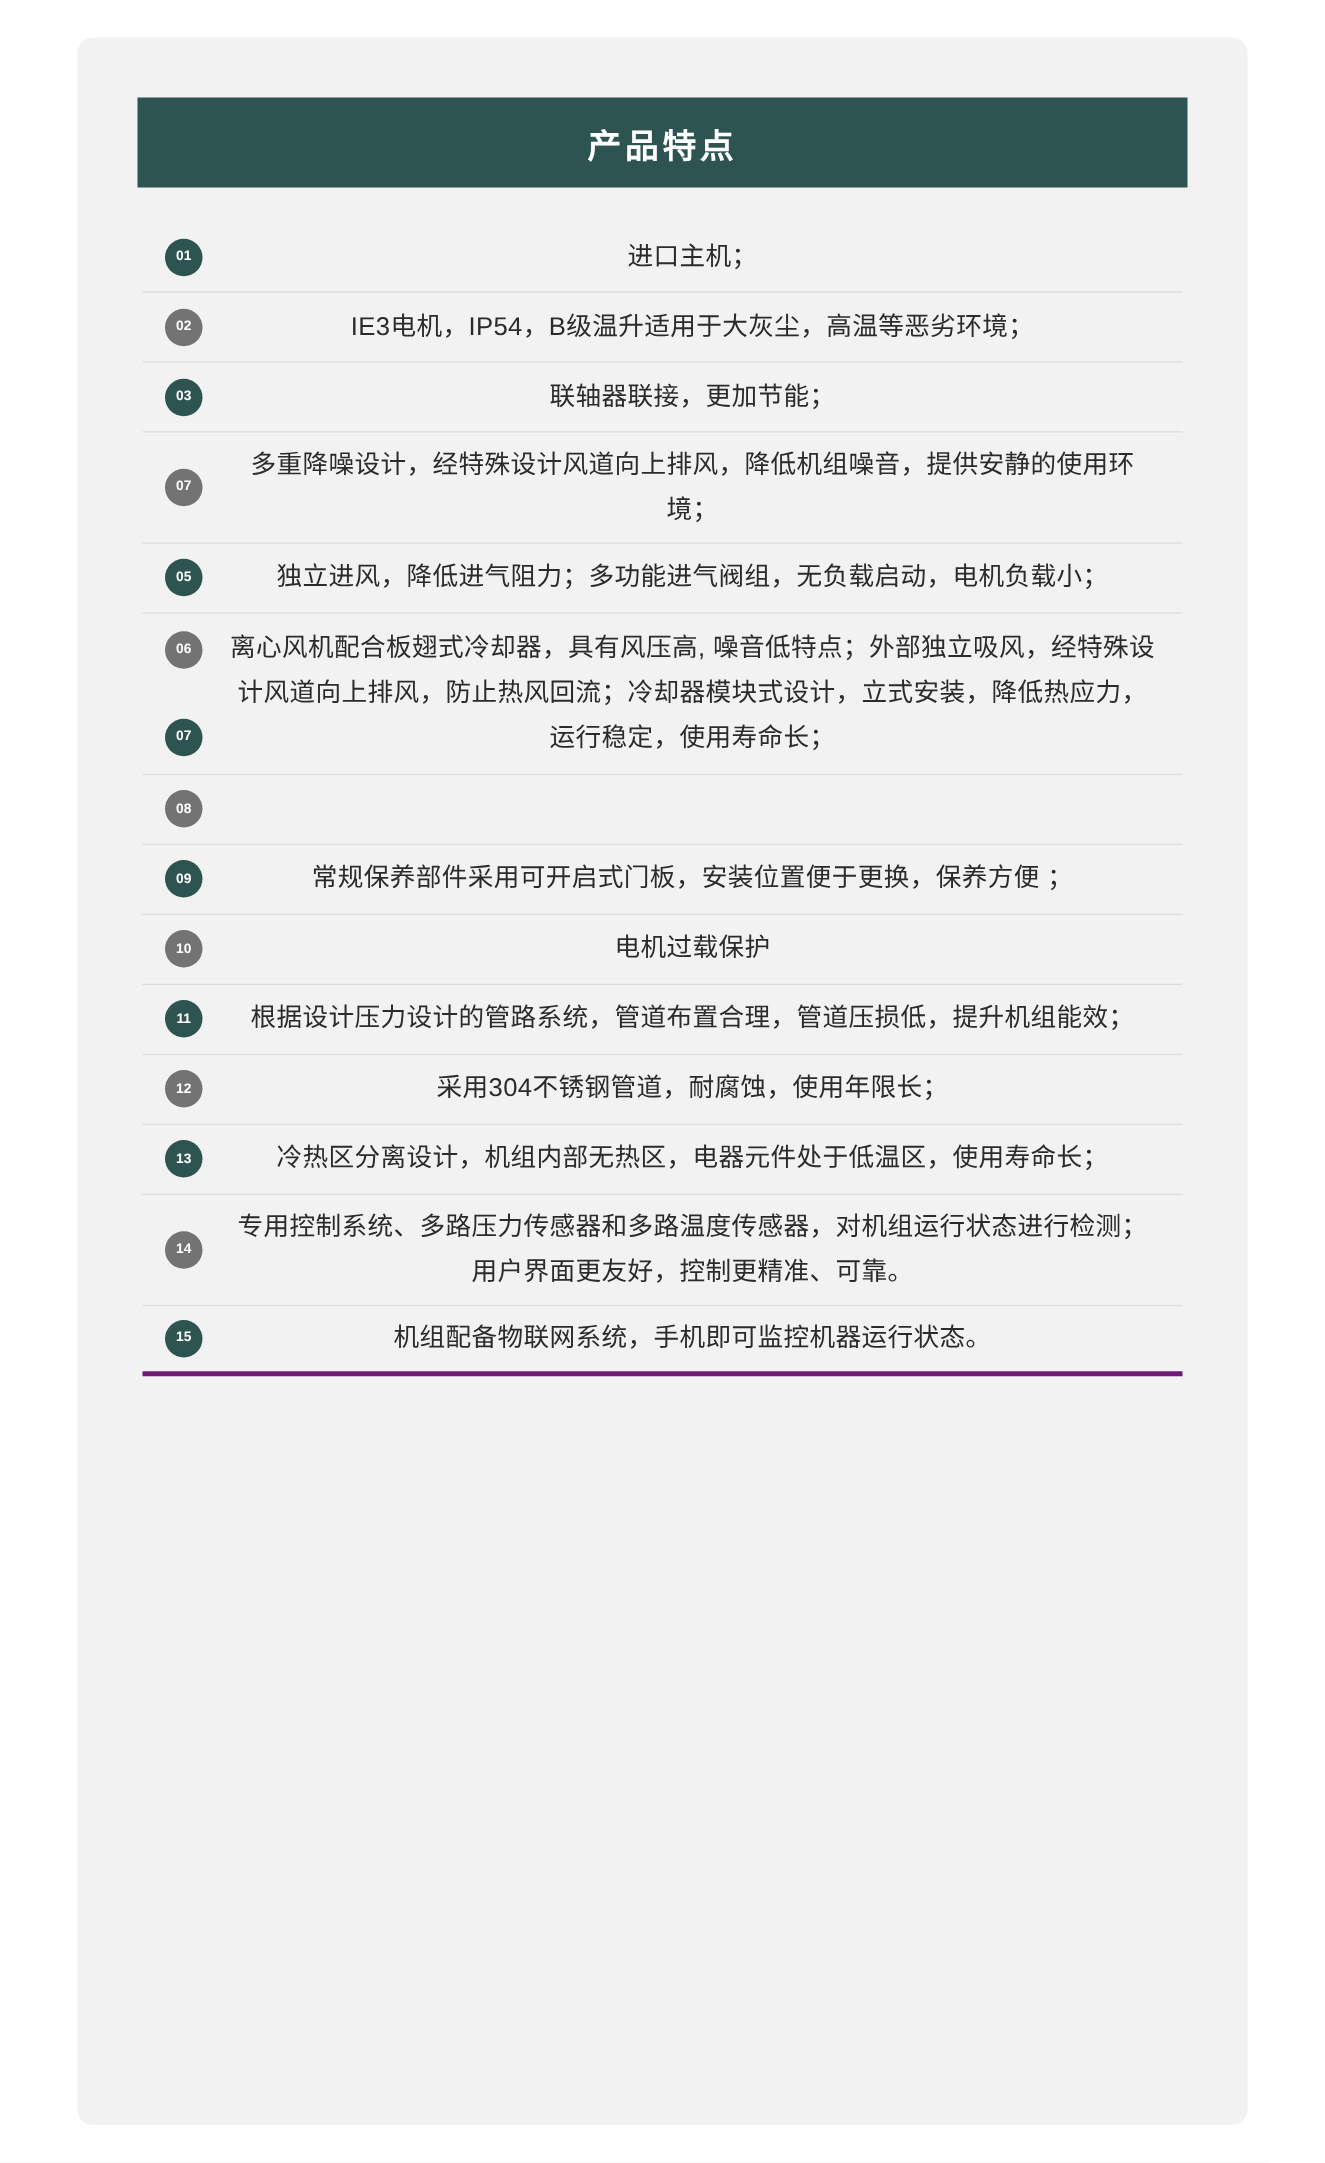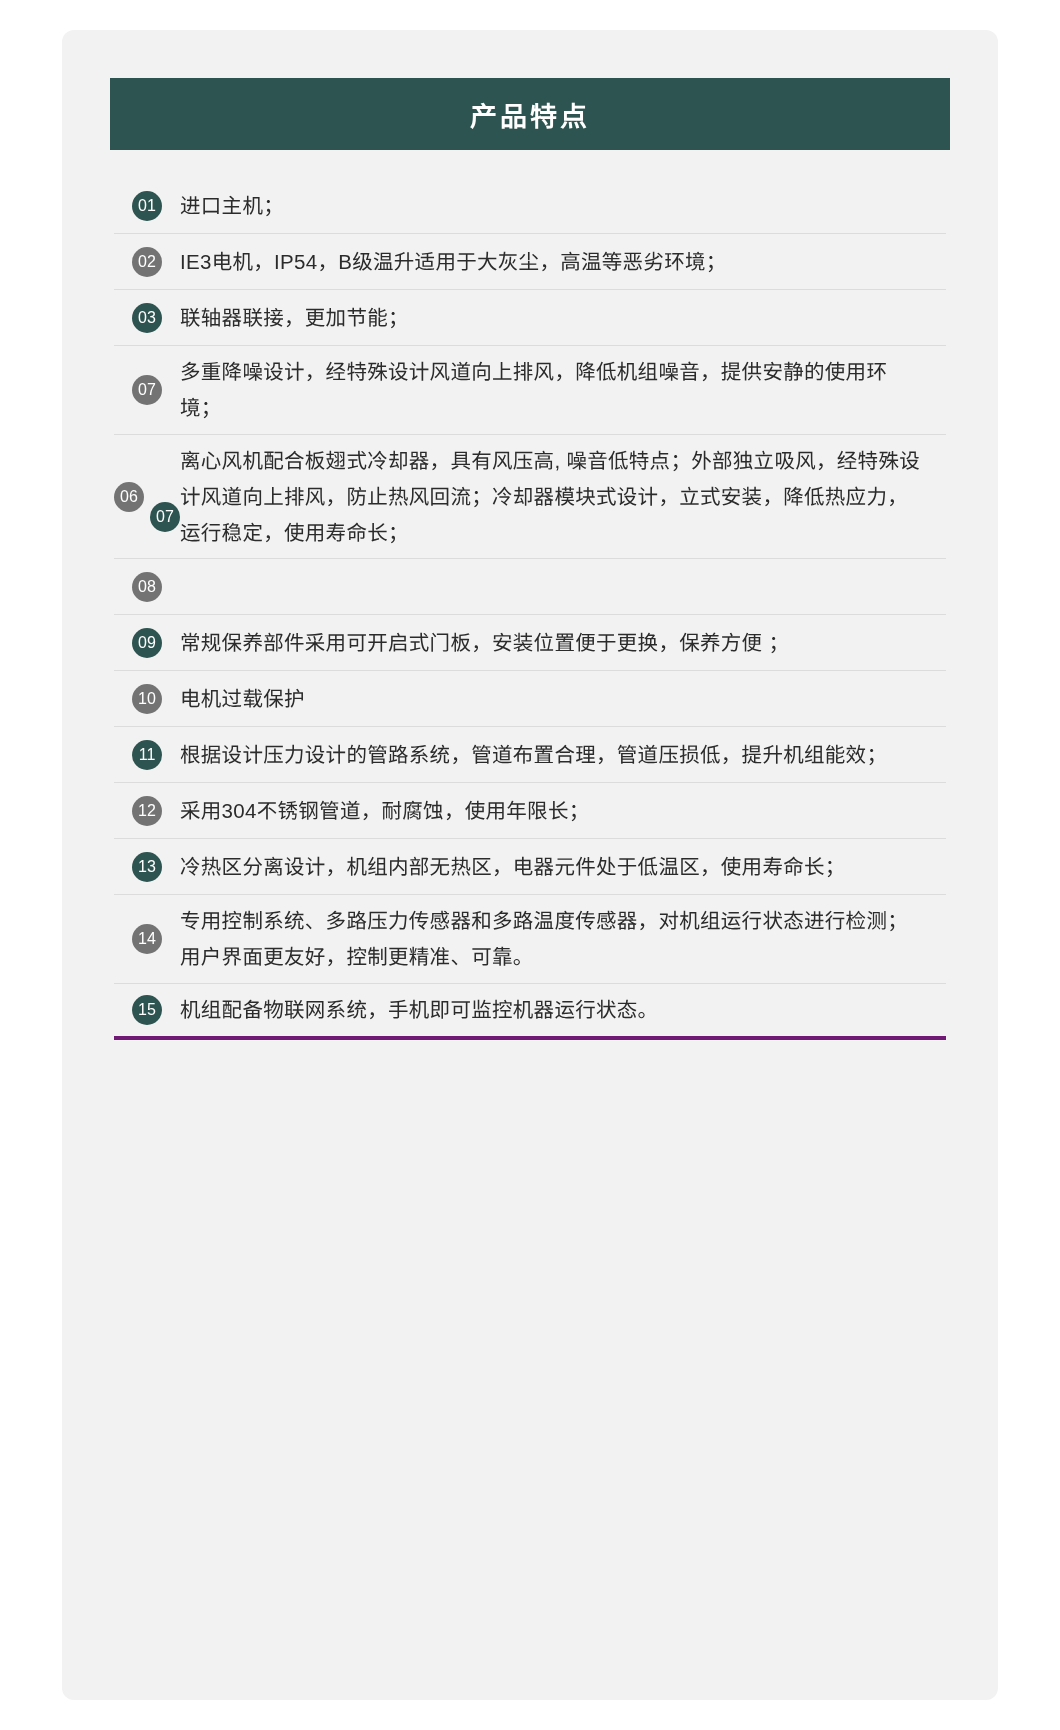--- a/index.html
+++ b/index.html
@@ -20,6 +20,7 @@
     box-sizing: border-box;
     padding: 30px 62px;
     background: #ffffff;
+    text-align: center;
   }
   .card {
     position: relative;

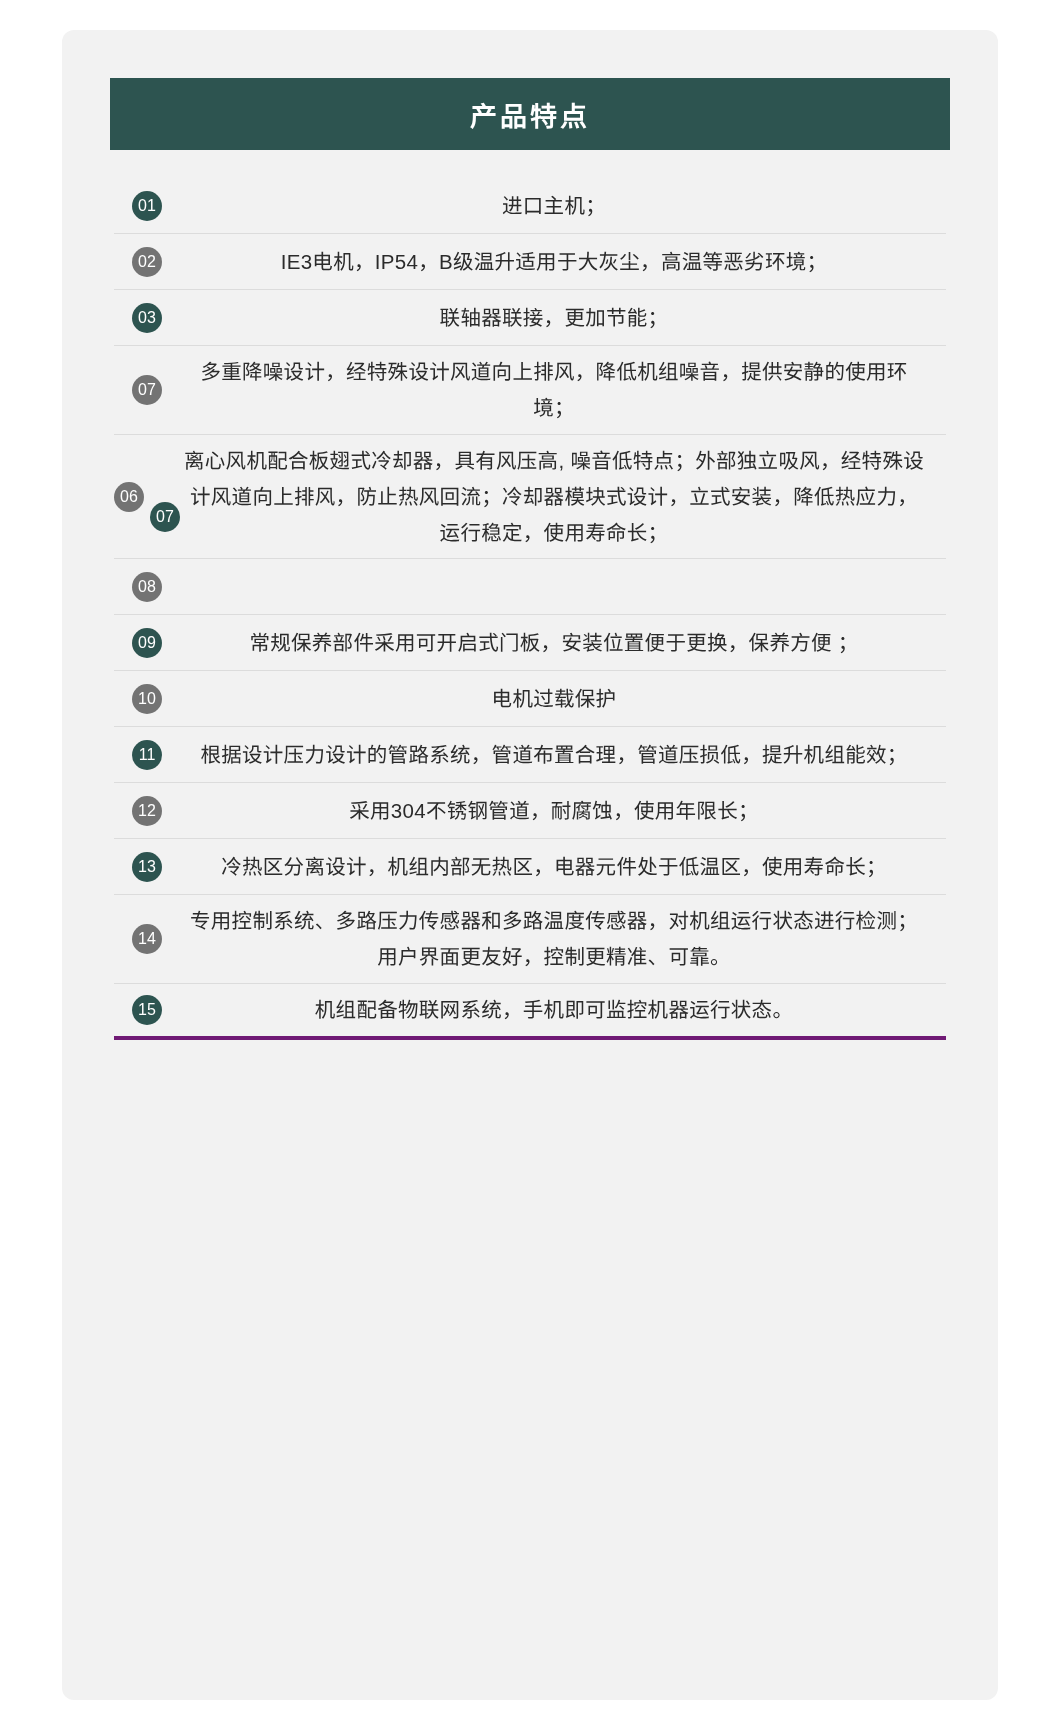--- a/index.html
+++ b/index.html
@@ -78,8 +78,8 @@
     align-items: center;
     justify-content: center;
     color: #ffffff;
-    font-size: 16px;
-    font-weight: normal;
+    font-size: 11px;
+    font-weight: bold;
     line-height: 1;
     box-sizing: border-box;
   }

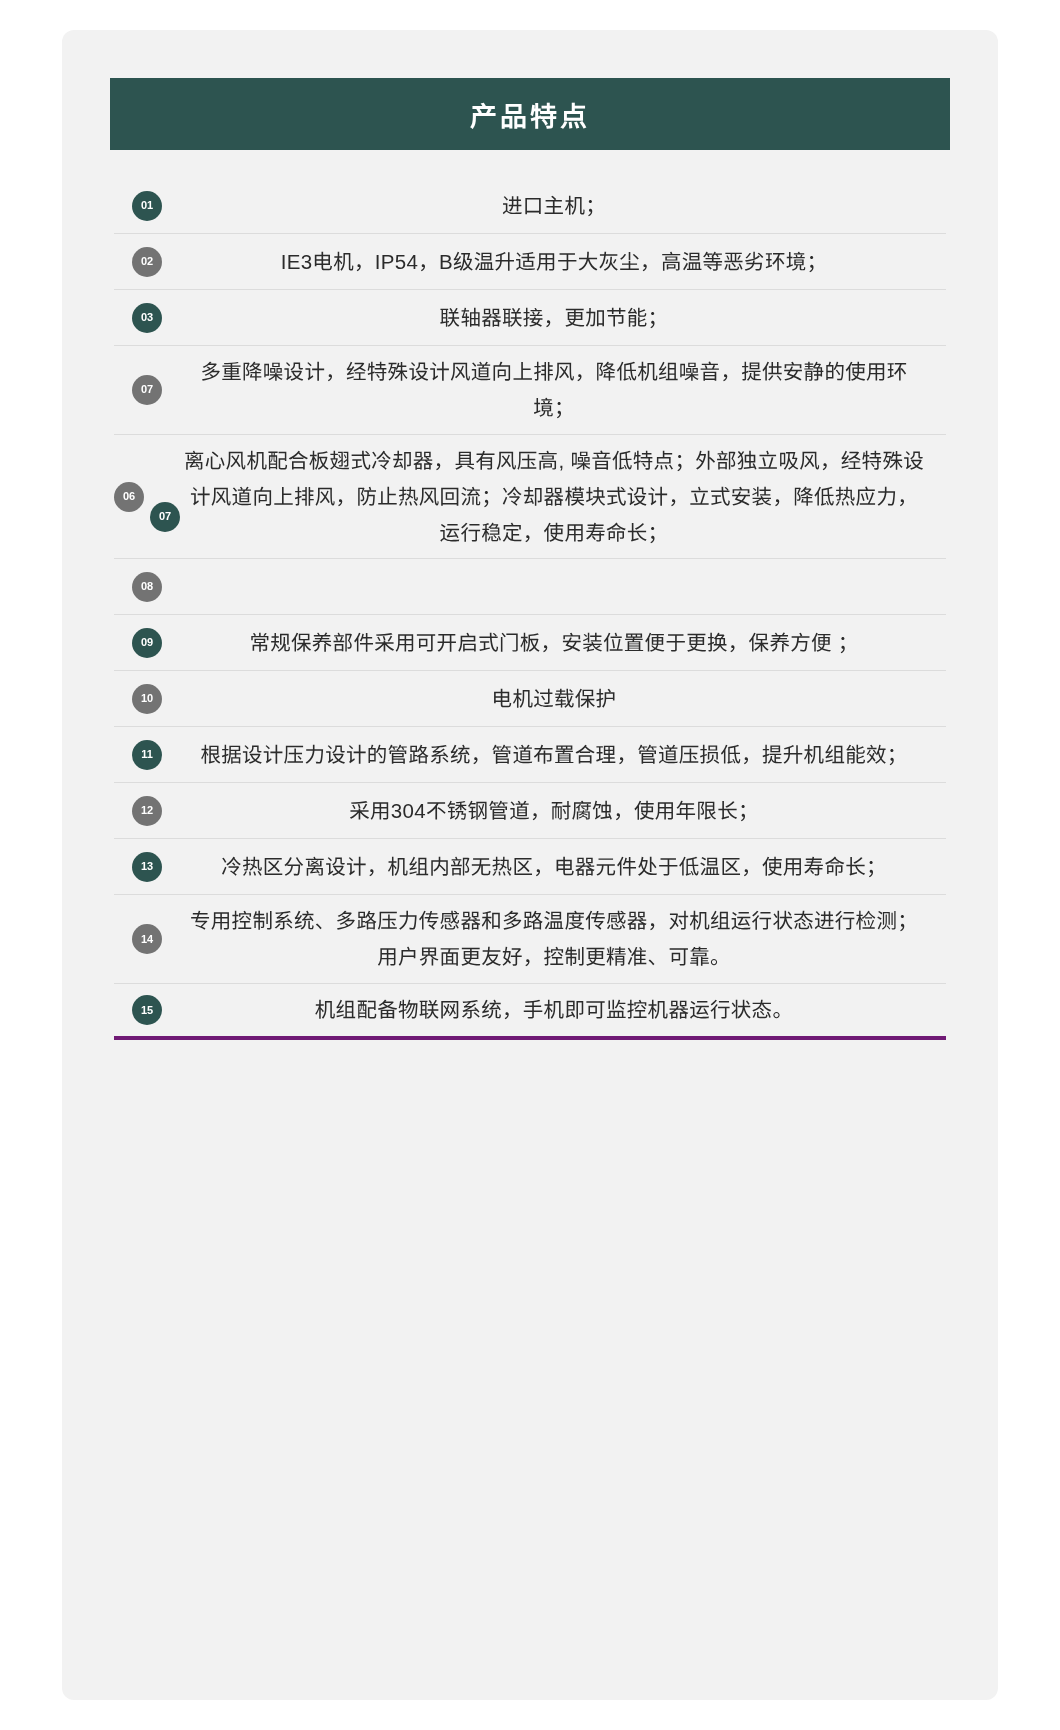--- a/index.html
+++ b/index.html
@@ -144,6 +144,12 @@
         <div class="text-col">多重降噪设计，经特殊设计风道向上排风，降低机组噪音，提供安静的使用环境；</div>
       </div>
 
+      <div class="row">
+        <div class="badge-col">
+          <span class="badge green">05</span>
+        </div>
+        <div class="text-col">独立进风，降低进气阻力；多功能进气阀组，无负载启动，电机负载小；</div>
+      </div>
 
       <div class="row dual">
         <div class="badge-col">

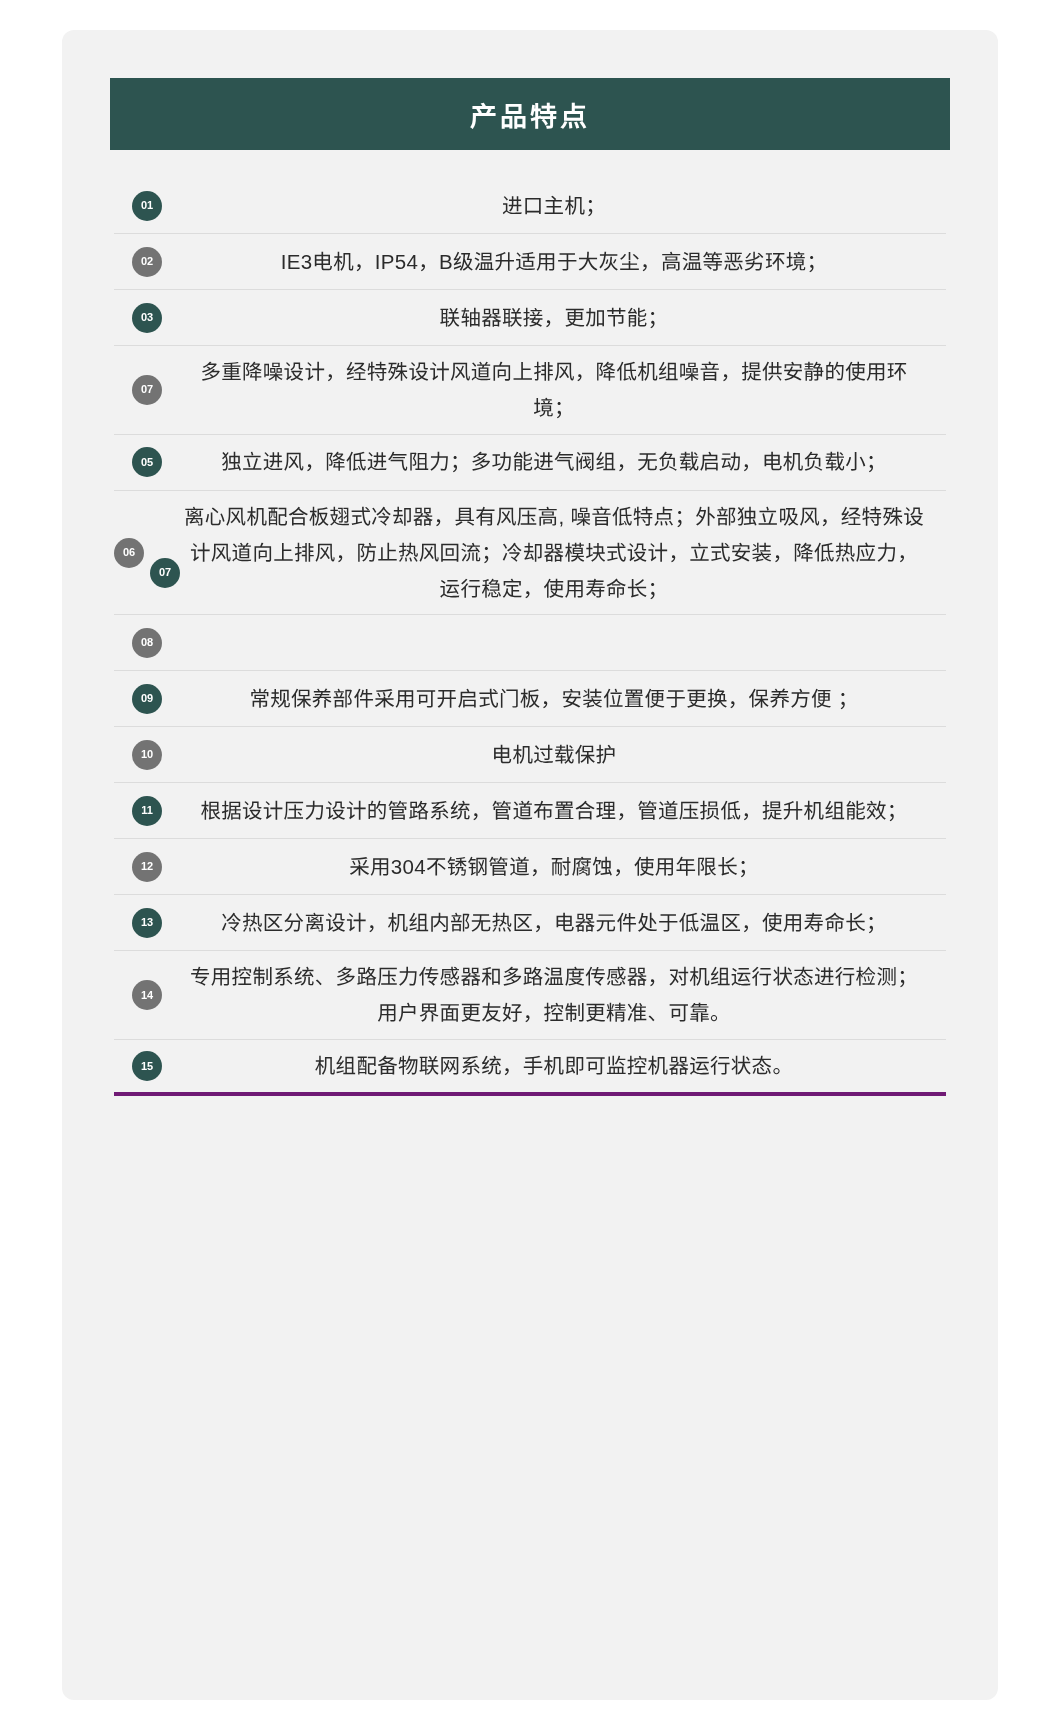--- a/index.html
+++ b/index.html
@@ -95,7 +95,7 @@
   }
   
   .row.dual .badge-col {
-    flex-direction: row;
+    flex-direction: column;
     justify-content: space-between;
     align-self: stretch;
     padding: 6px 0 6px 0;

